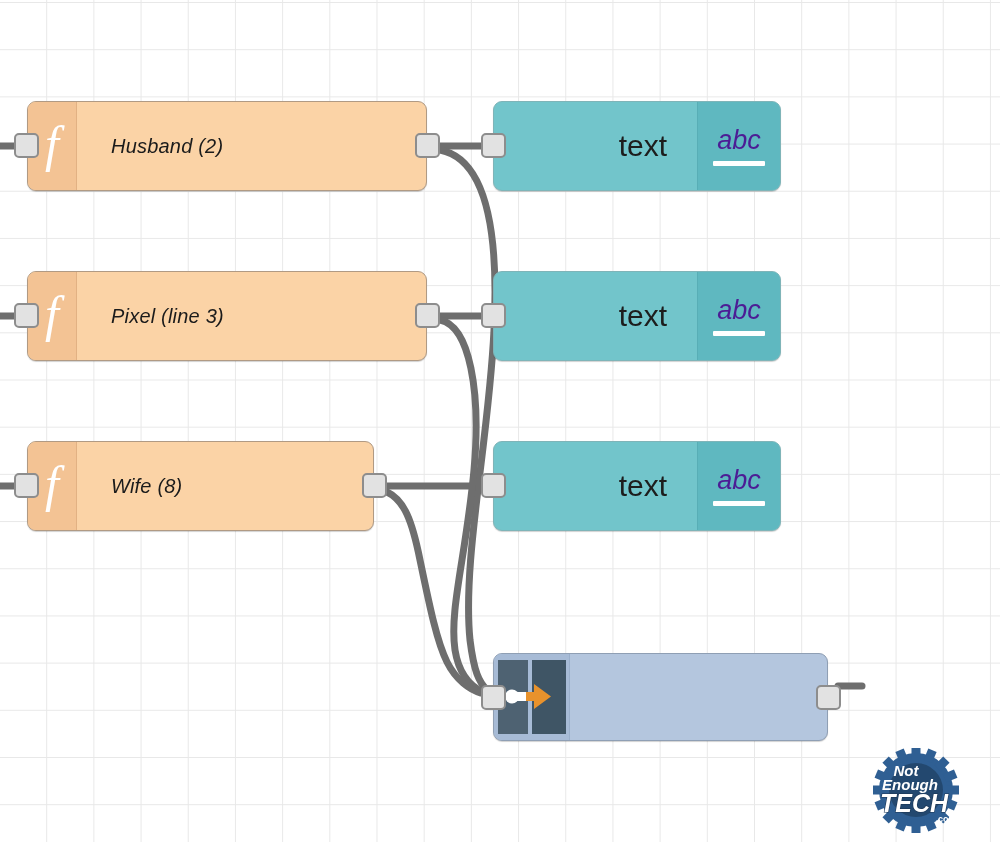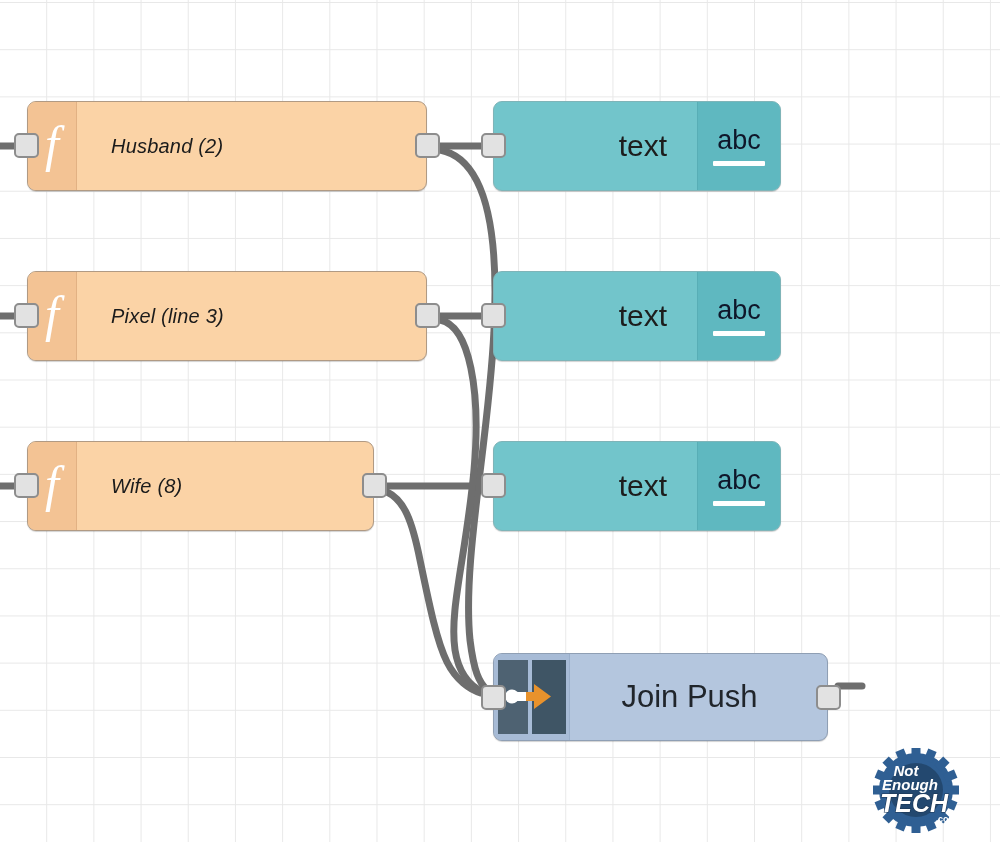--- a/index.html
+++ b/index.html
@@ -99,9 +99,10 @@
   }
   .text-badge .abc {
     font-size: 27px;
-    color: #0f172a;
+    color: #4c1d95;
     font-weight: 500;
     line-height: 1;
+    font-style: italic;
   }
   .text-badge .bar {
     width: 52px;

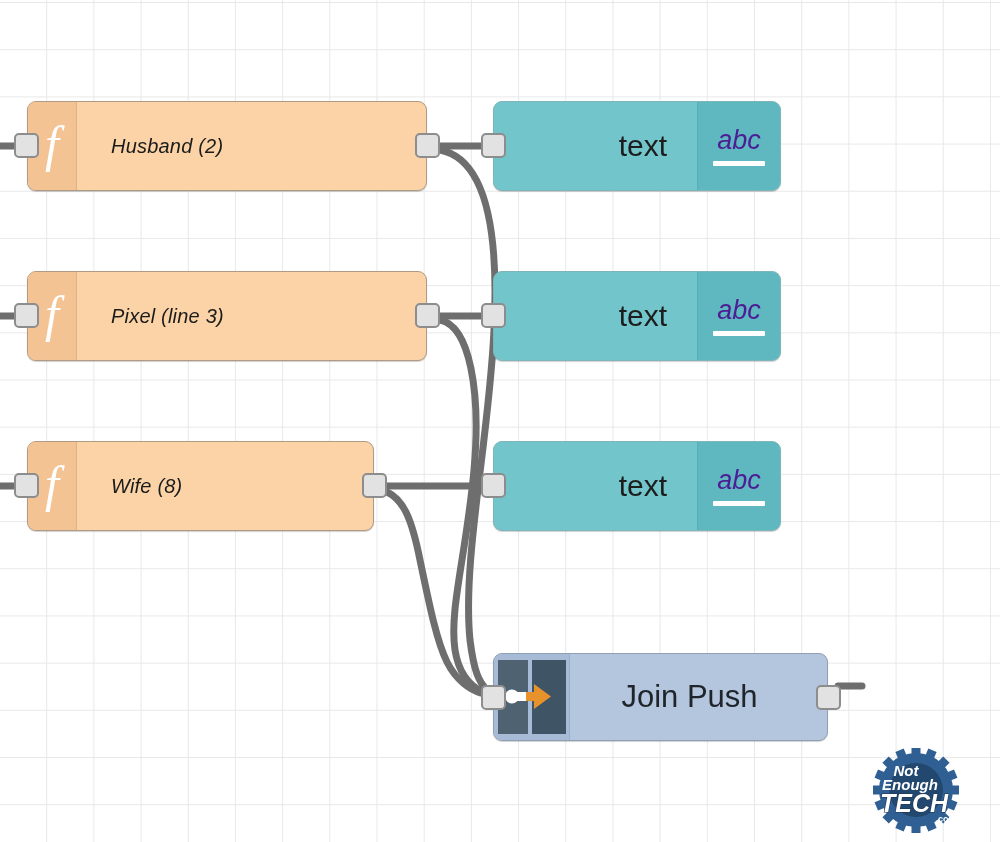--- a/index.html
+++ b/index.html
@@ -243,7 +243,6 @@
         <path d="M 38,30 L 55,42.5 L 38,55 L 38,47 L 30,47 L 30,38 L 38,38 Z" fill="#e8922c"></path>
       </svg>
     </div>
-    <div class="join-label">Join Push</div>
   </div>
 
   <div class="port" style="left:14px;  top:133px;"></div>

